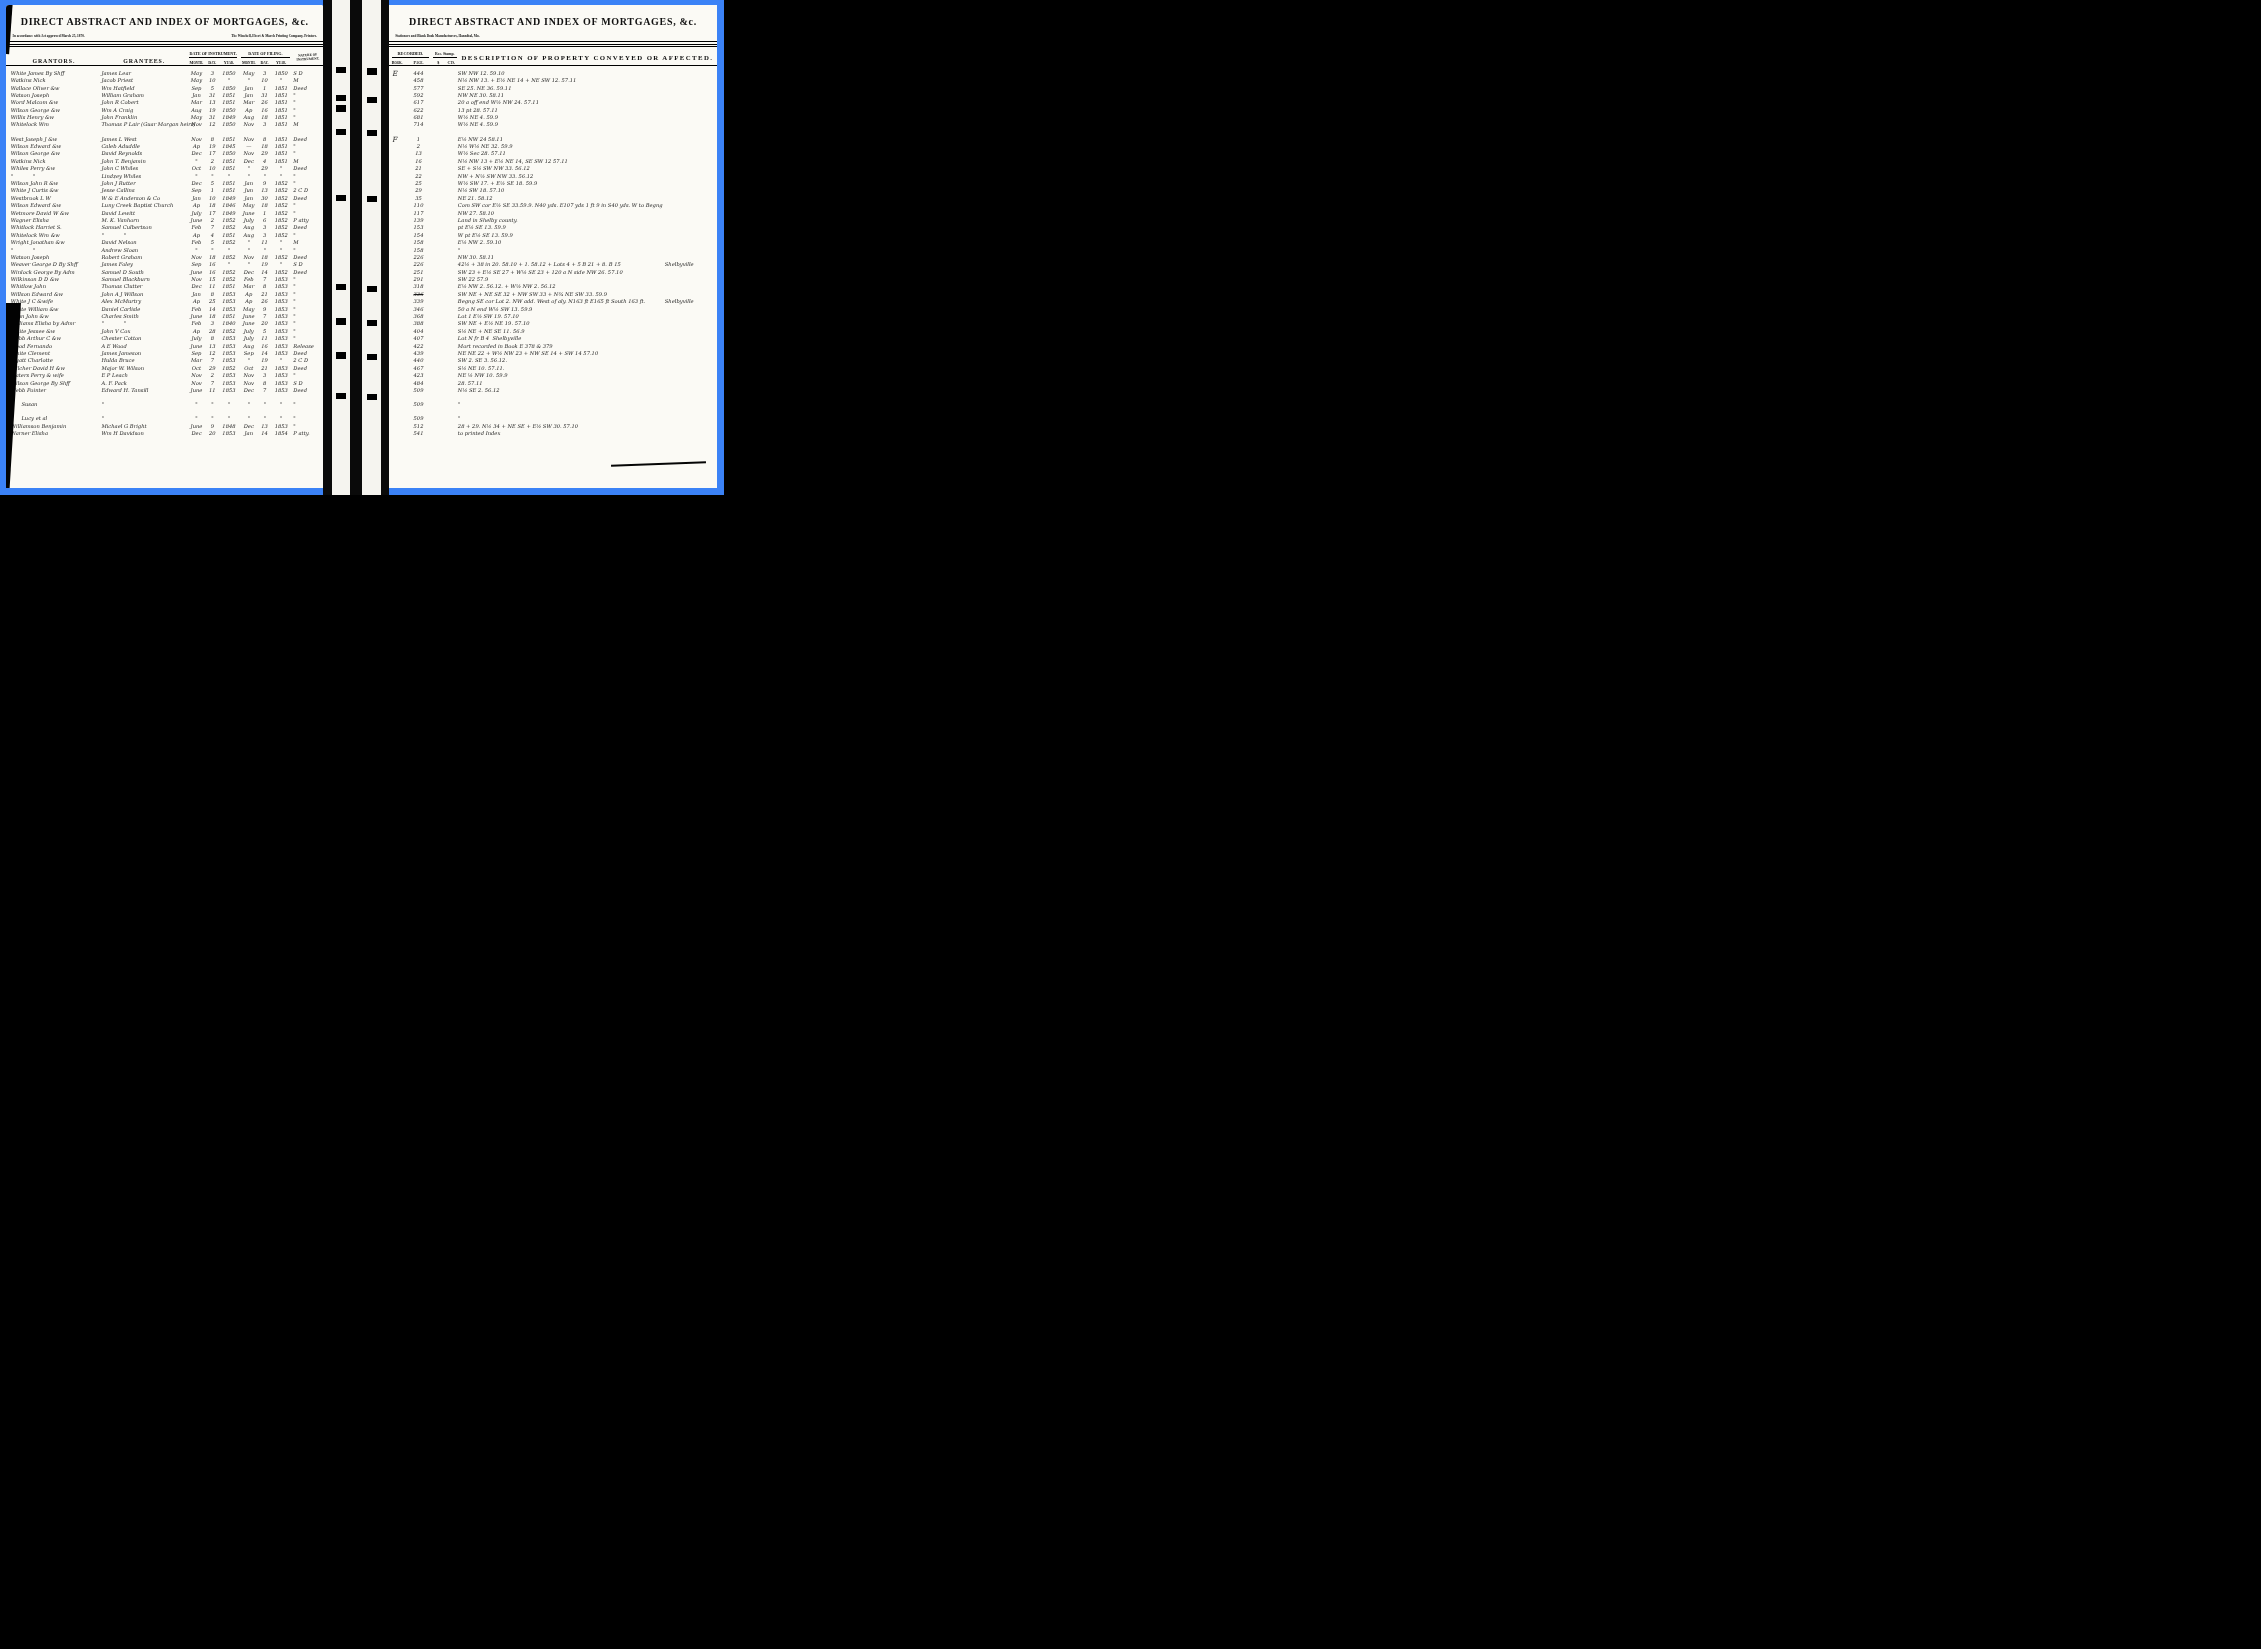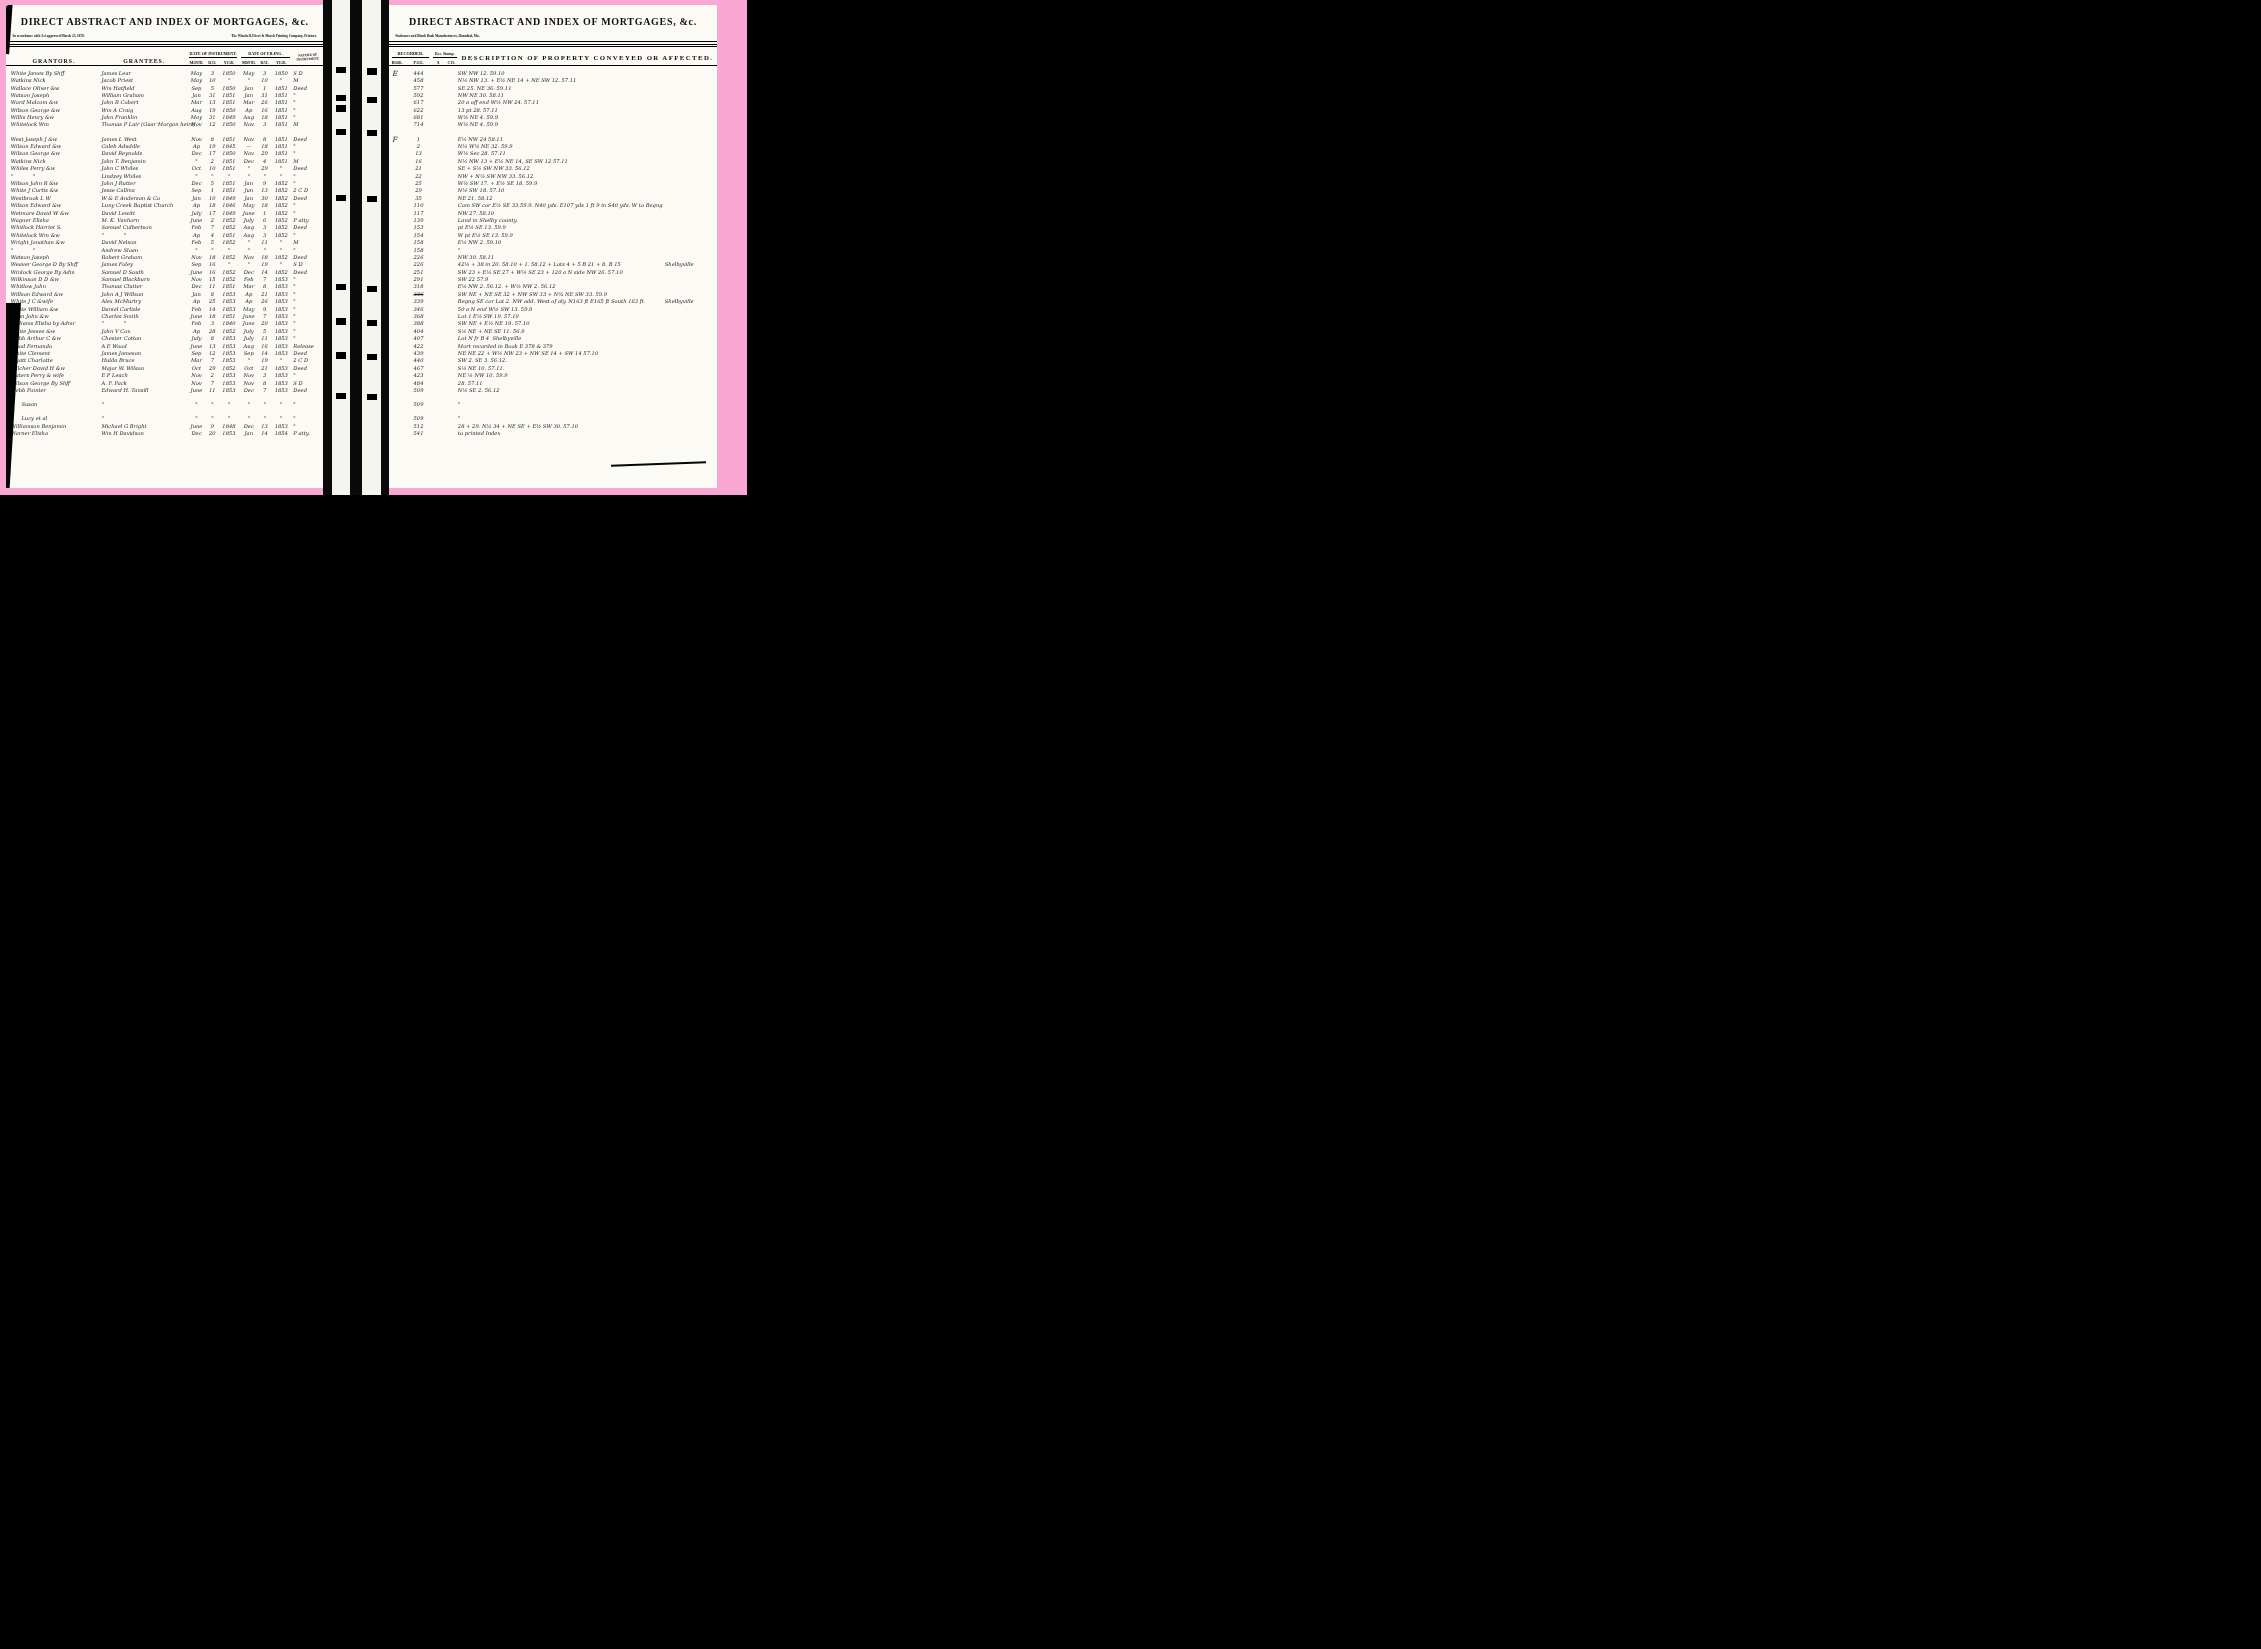--- a/index.html
+++ b/index.html
@@ -3,8 +3,8 @@
 <meta charset="utf-8">
 <style>
   html,body{margin:0;padding:0;background:#000;}
-  .scan{position:relative;width:724px;height:495px;background:#f9a8d4;overflow:hidden;
-        font-family:"Liberation Serif",serif;color:#111;padding-left:23px;
+  .scan{position:relative;width:724px;height:495px;background:#3b82f6;overflow:hidden;
+        font-family:"Liberation Serif",serif;color:#111;
         --colsL:30% 27% 6% 4% 6.5% 6% 4% 6.5% 10%;
         --colsR:5% 8% 4% 4% 79%;}
   .page{position:absolute;top:4.5px;bottom:7.2px;background:#fbfaf5;overflow:hidden;}

